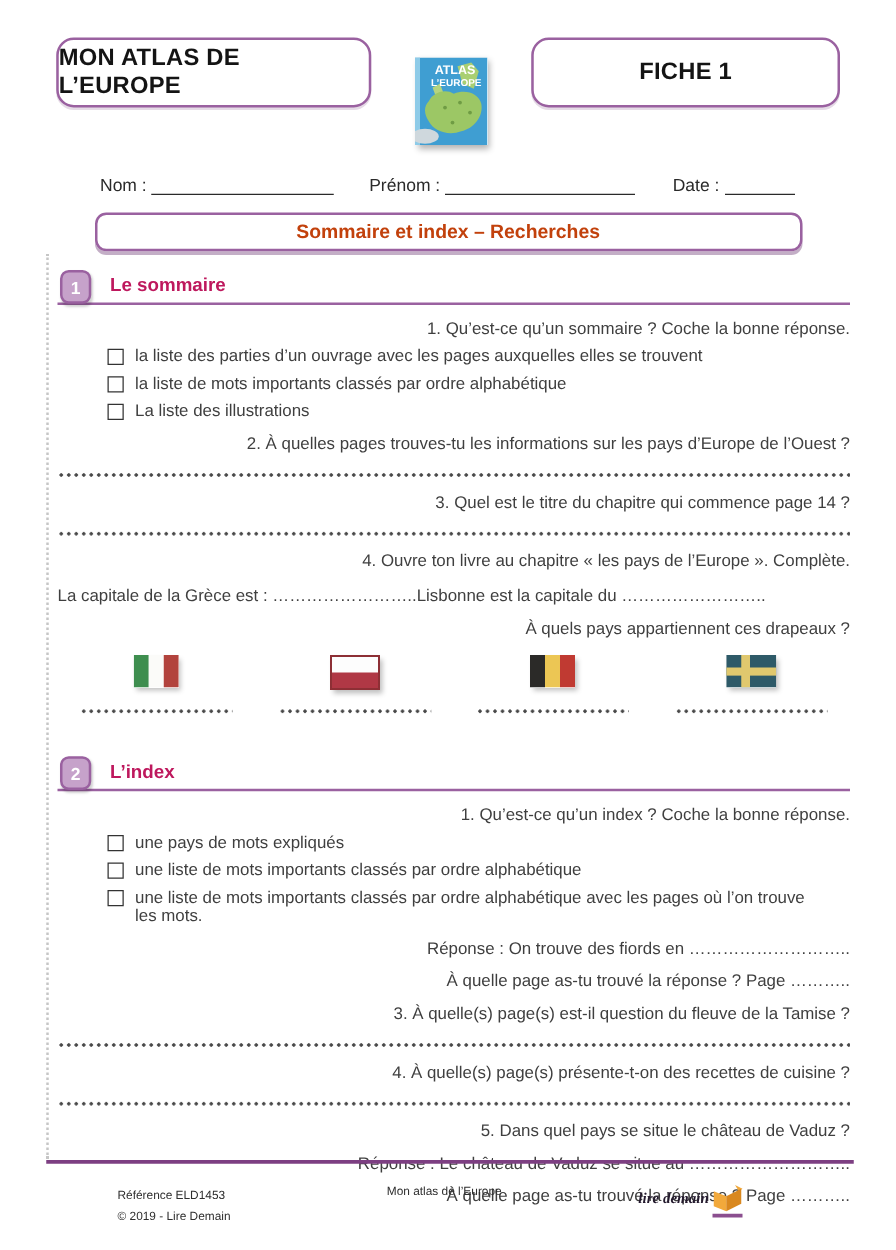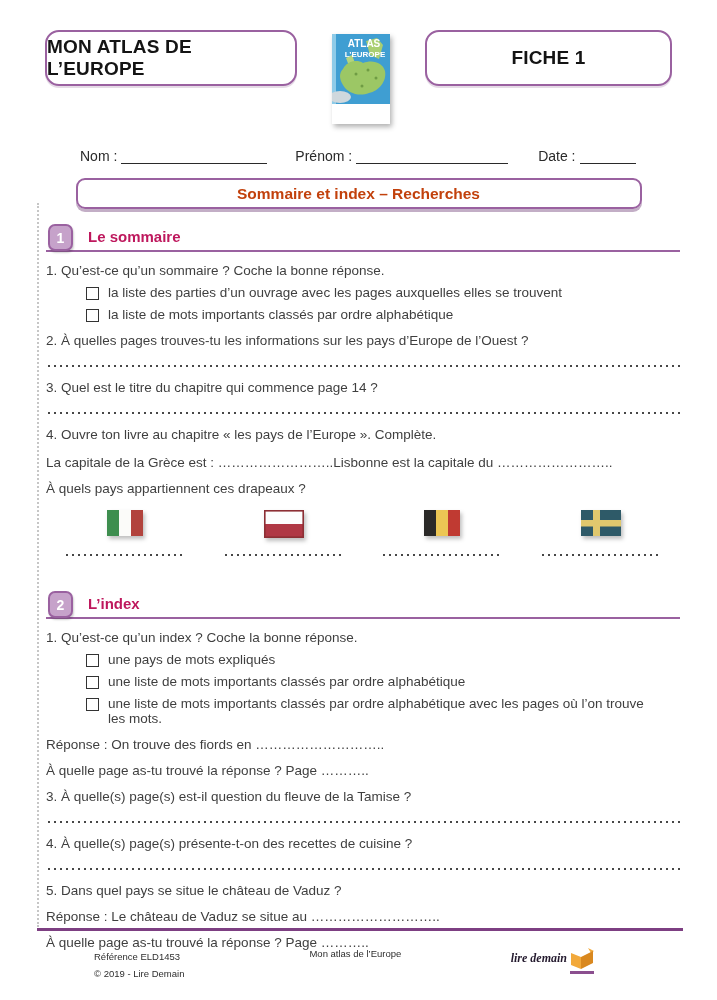--- a/index.html
+++ b/index.html
@@ -20,7 +20,7 @@
   }
   .hbox.left { width:252px; }
   .hbox.right { width:247px; }
-  .atlas-cover { width:58px; height:90px; margin-top:4px; box-shadow:2px 3px 5px rgba(0,0,0,0.3); }
+  .atlas-cover { width:58px; height:70px; margin-top:16px; box-shadow:2px 3px 5px rgba(0,0,0,0.3); }
   
   .identity { display:flex; align-items:center; padding:24px 85px 0 80px; font-size:14px; color:#2a2a2a; }
   .identity .grp { display:flex; align-items:flex-end; }

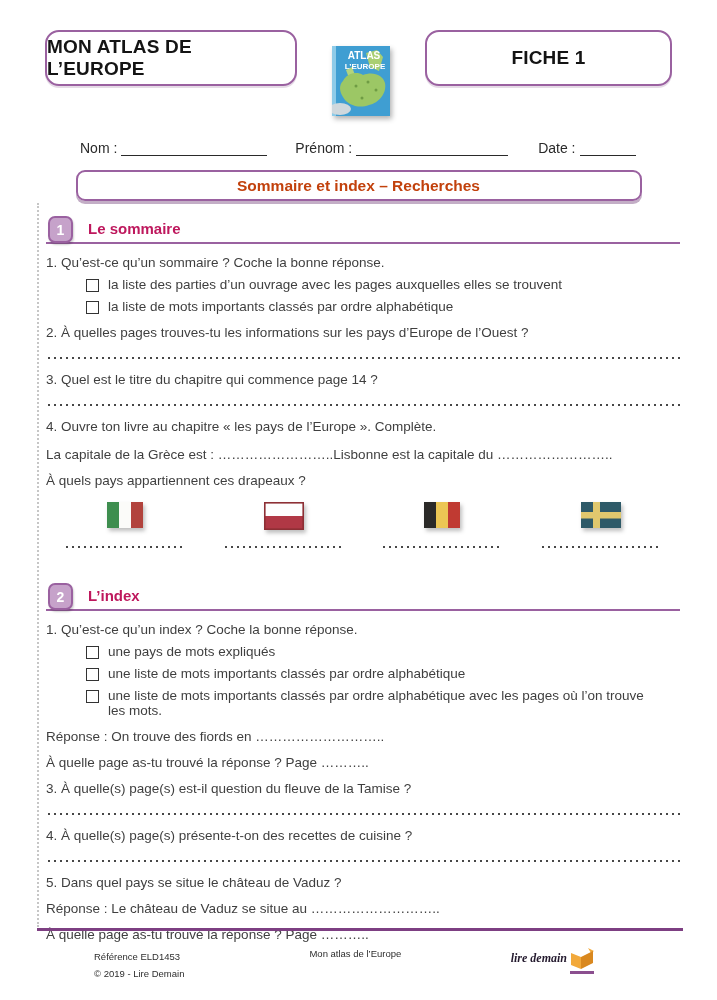--- a/index.html
+++ b/index.html
@@ -49,7 +49,7 @@
     box-shadow:1px 2px 2px rgba(0,0,0,0.18);
   }
   .sec-title { position:absolute; left:42px; top:0; line-height:30px; font-weight:bold; font-size:15px; color:#be185d; }
-  .q { margin-top:11px; font-size:13.5px; }
+  .q { margin-top:11px; font-size:13.5px;text-align:right; }
   .opt { display:flex; margin:7px 0 0 40px; font-size:13.5px; max-width:575px; }
   .cb { flex:0 0 auto; width:13px; height:13px; border:1.6px solid #333; background:#fff; margin:2px 9px 0 0; }
   .dotline {

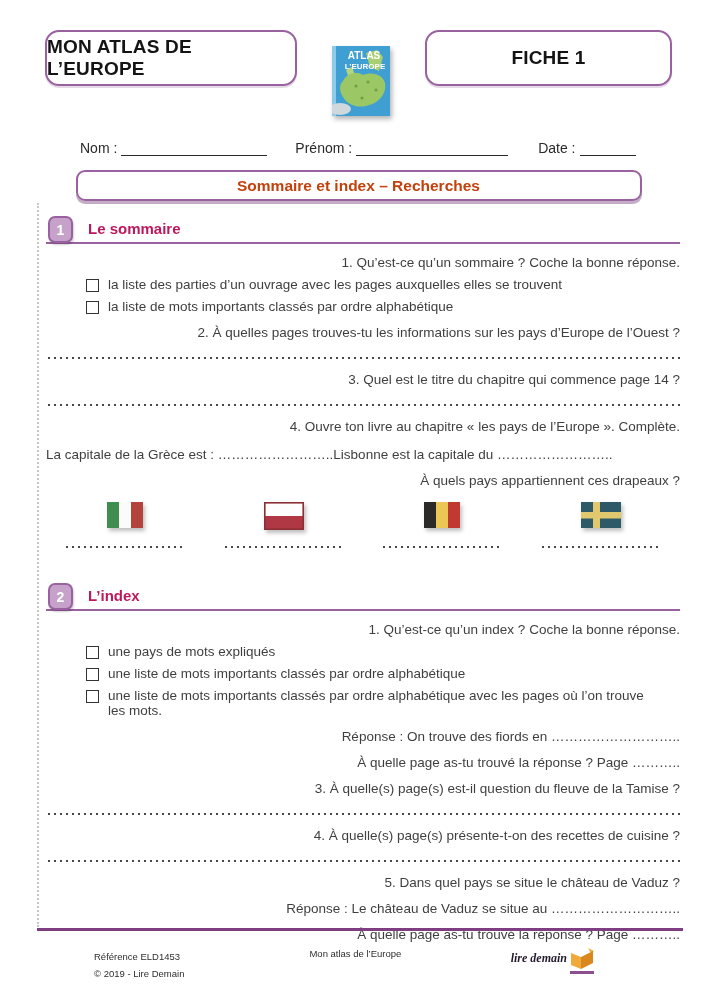--- a/index.html
+++ b/index.html
@@ -143,6 +143,10 @@
       <span class="cb"></span>
       <span>la liste de mots importants classés par ordre alphabétique</span>
     </div>
+    <div class="opt">
+      <span class="cb"></span>
+      <span>La liste des illustrations</span>
+    </div>
 
     <p class="q">2. À quelles pages trouves-tu les informations sur les pays d’Europe de l’Ouest ?</p>
     <div class="dotline"></div>

